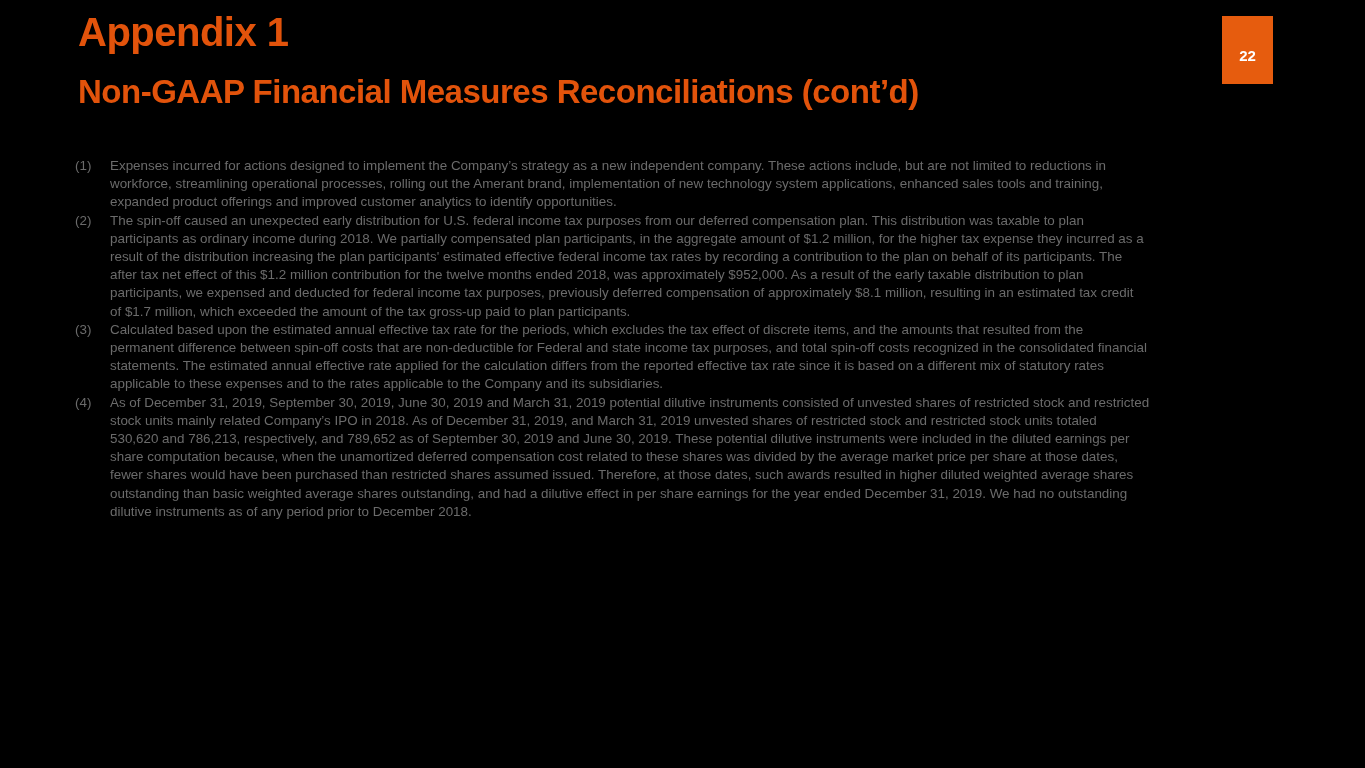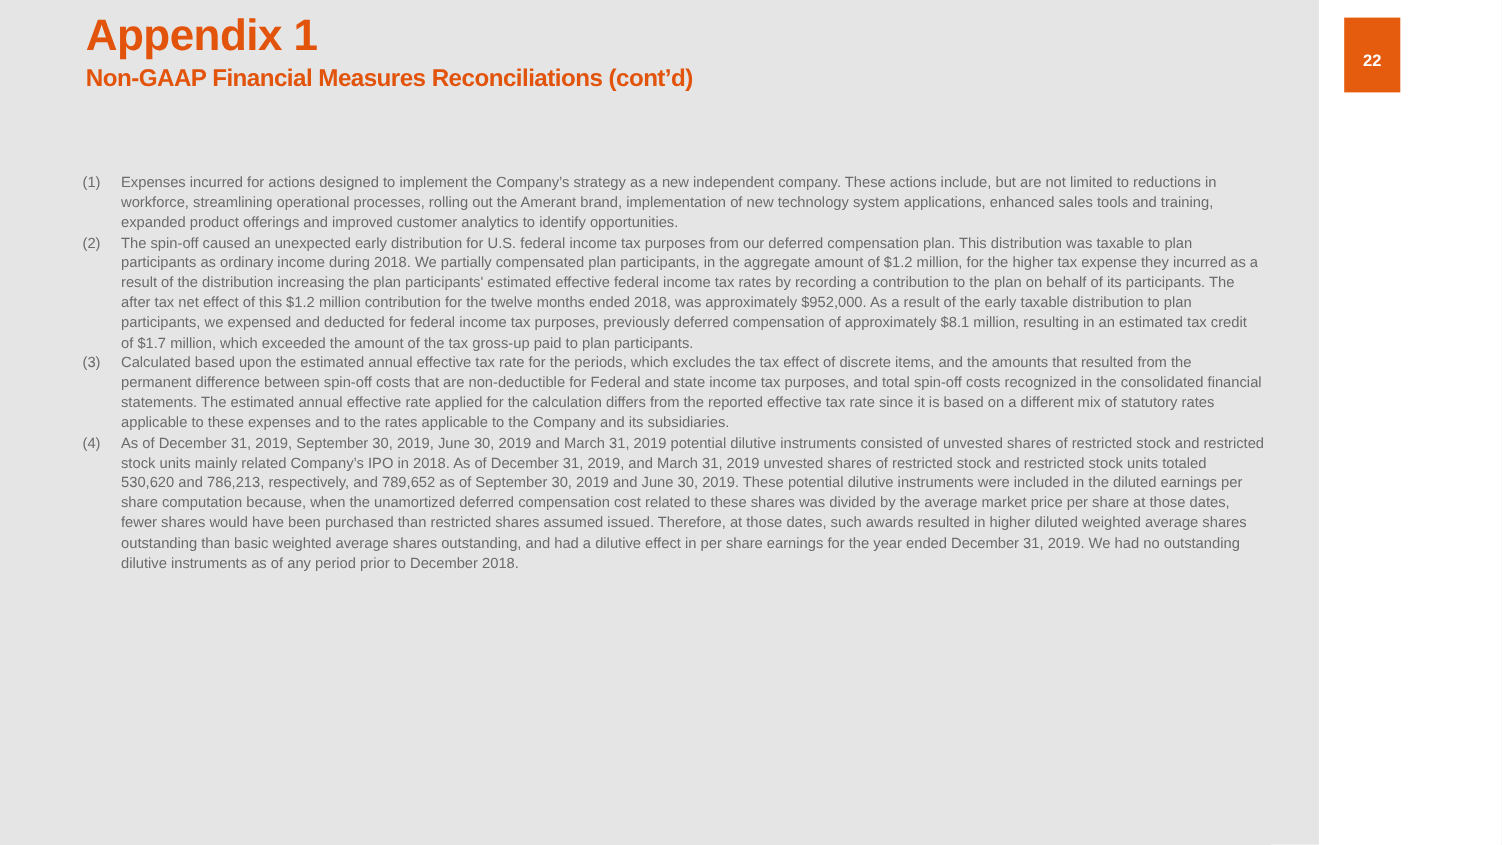--- a/index.html
+++ b/index.html
@@ -13,9 +13,9 @@
   }
   .slide {
     position: relative;
-    width: 1199px;
+    width: 1365px;
     height: 768px;
-    background: #e5e5e5;
+    background: #000000;
   }
   .header {
     position: absolute;

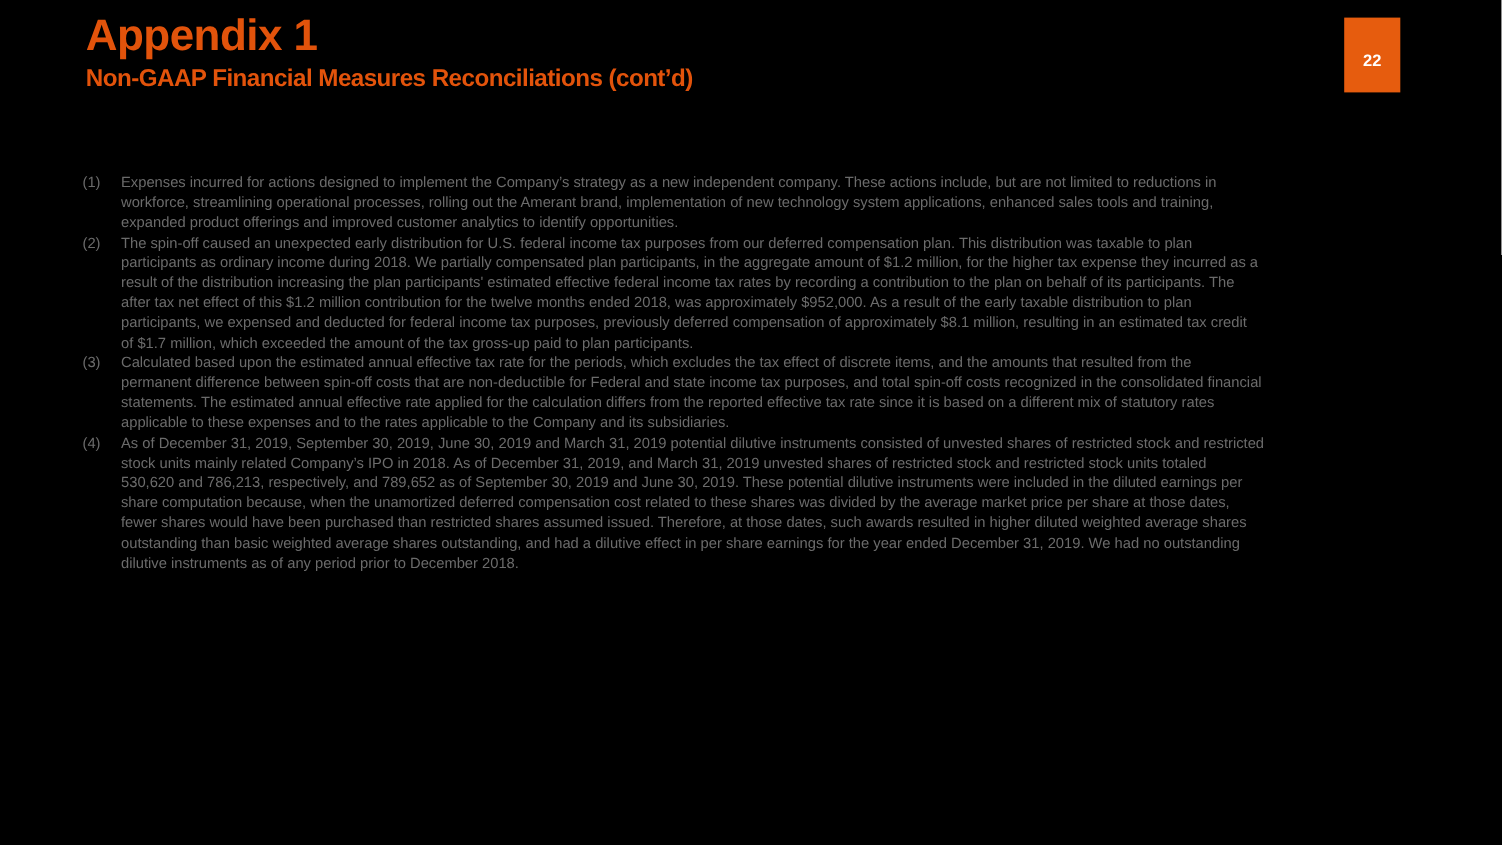--- a/index.html
+++ b/index.html
@@ -31,11 +31,11 @@
     color: #E2530B;
   }
   .subtitle {
-    font-size: 22px;
+    font-size: 33px;
     font-weight: bold;
     letter-spacing: -0.5px;
     line-height: 1.1;
-    margin-top: 4px;
+    margin-top: 19px;
     color: #E2530B;
   }
   .page-badge {

